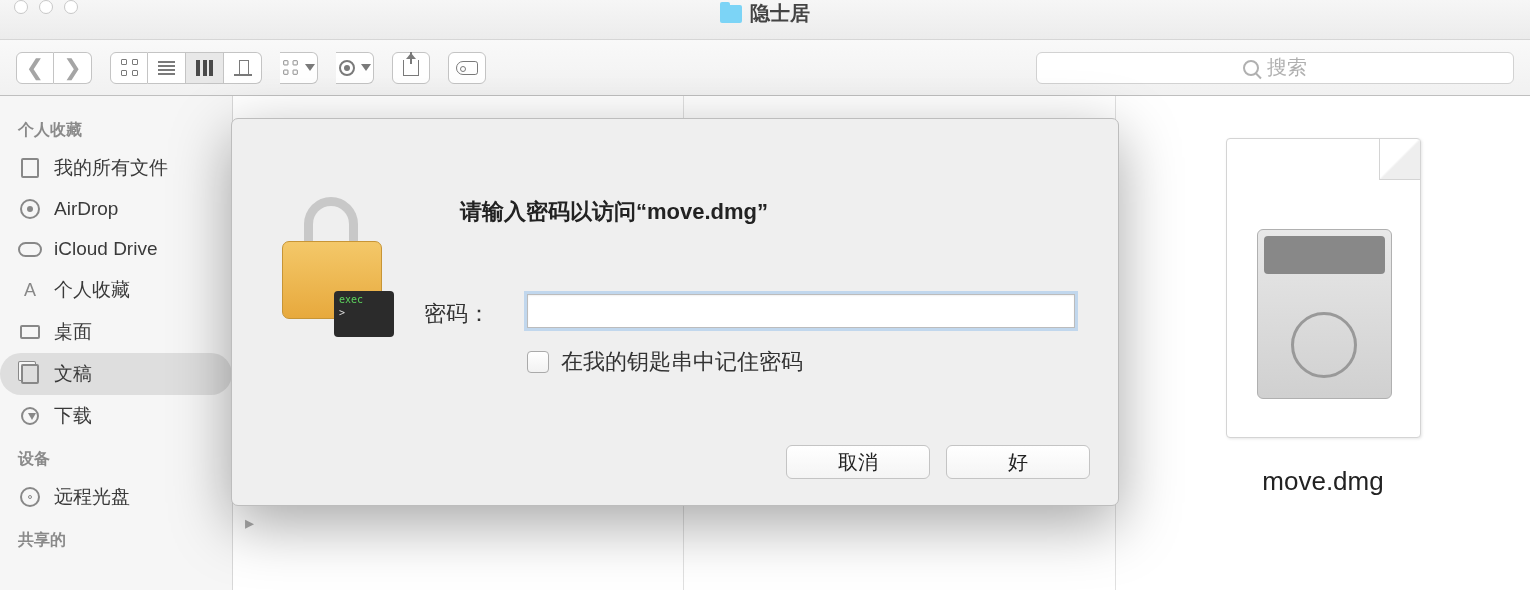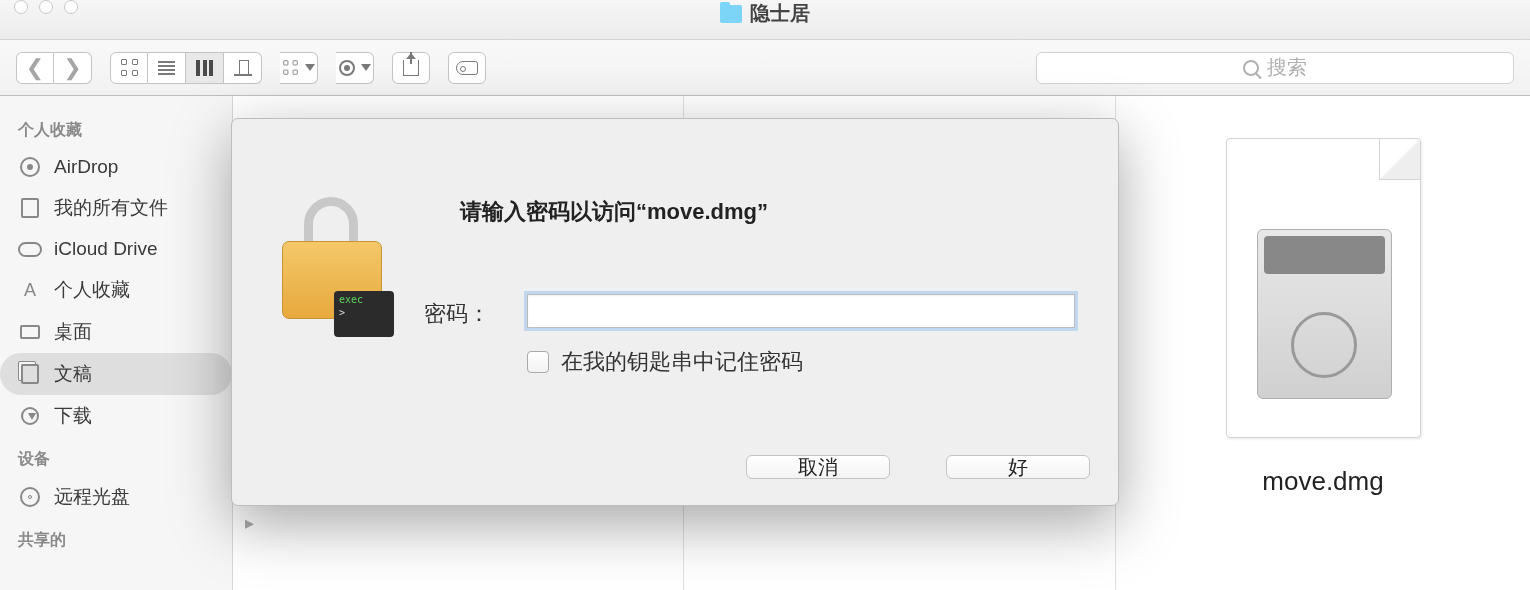--- a/index.html
+++ b/index.html
@@ -193,15 +193,15 @@
     <div class="sb-head">个人收藏</div>
     <div class="sb-item">
       <div class="si">
+          <div class="si-doc"></div>
+        </div>
+      <span>我的所有文件</span>
+    </div>
+    <div class="sb-item">
+      <div class="si">
           <div class="si-airdrop"></div>
         </div>
       <span>AirDrop</span>
-    </div>
-    <div class="sb-item">
-      <div class="si">
-          <div class="si-doc"></div>
-        </div>
-      <span>我的所有文件</span>
     </div>
     <div class="sb-item">
       <div class="si">

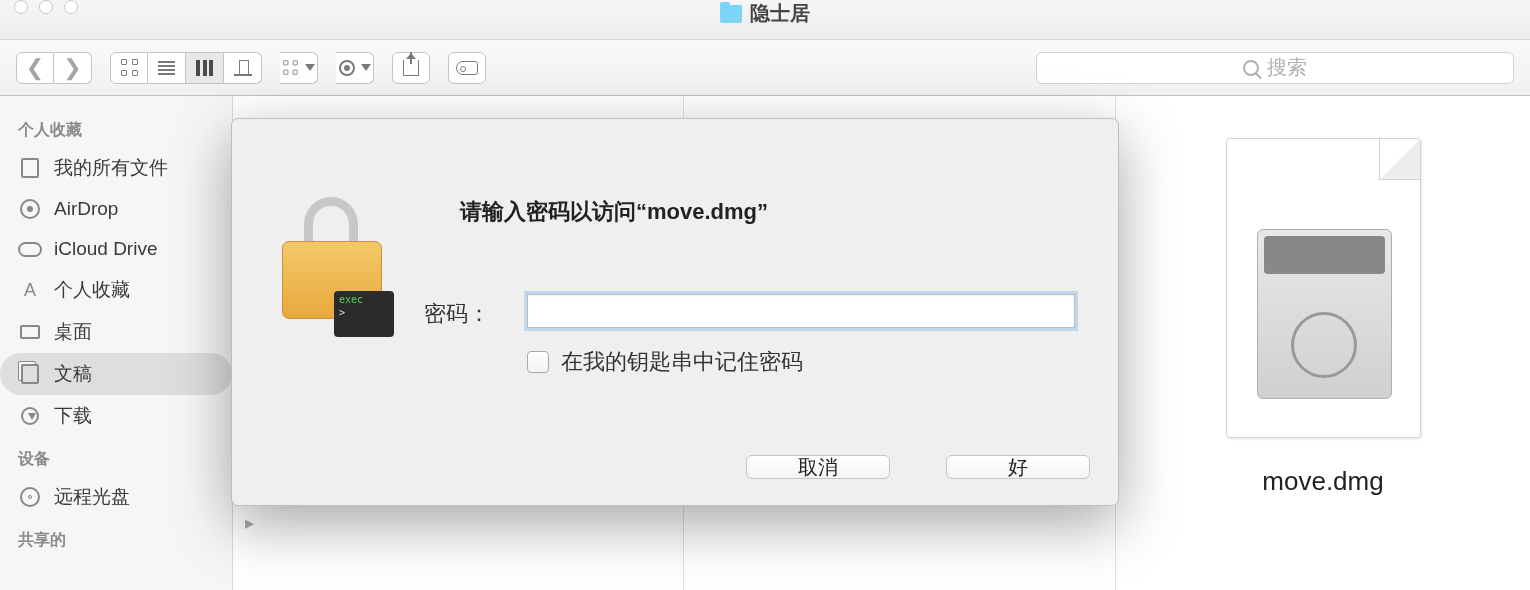--- a/index.html
+++ b/index.html
@@ -85,7 +85,7 @@
 .dialog .d-check { position: absolute; left: 295px; top: 228px; display: flex; align-items: center; gap: 12px; font-size: 22px; color: #333; }
 .dialog .d-check .box { width: 22px; height: 22px; border: 1px solid #aaa; background: linear-gradient(#fff,#f2f2f2); border-radius: 4px; }
 .dialog .d-btns { position: absolute; right: 28px; bottom: 26px; display: flex; gap: 16px; }
-.dialog .d-btn { width: 144px; height: 24px; border: 1px solid #c4c4c4; background: linear-gradient(#ffffff,#f4f4f4); border-radius: 6px; font-size: 20px; color: #222; display: flex; align-items: center; justify-content: center; margin-left: 40px; }
+.dialog .d-btn { width: 144px; height: 34px; border: 1px solid #c4c4c4; background: linear-gradient(#ffffff,#f4f4f4); border-radius: 6px; font-size: 20px; color: #222; display: flex; align-items: center; justify-content: center; }
 
 
 .si-airdrop { width:20px; height:20px; border:2px solid #888; border-radius:50%; position:relative; }

